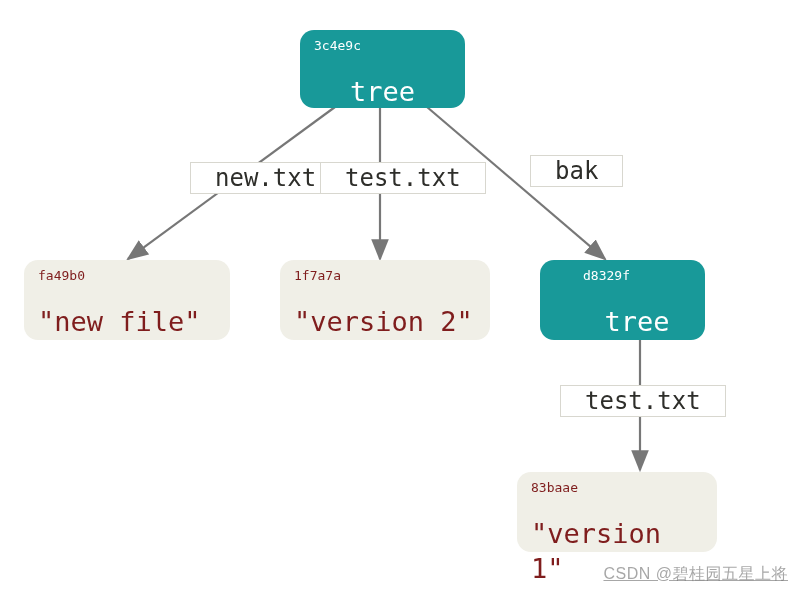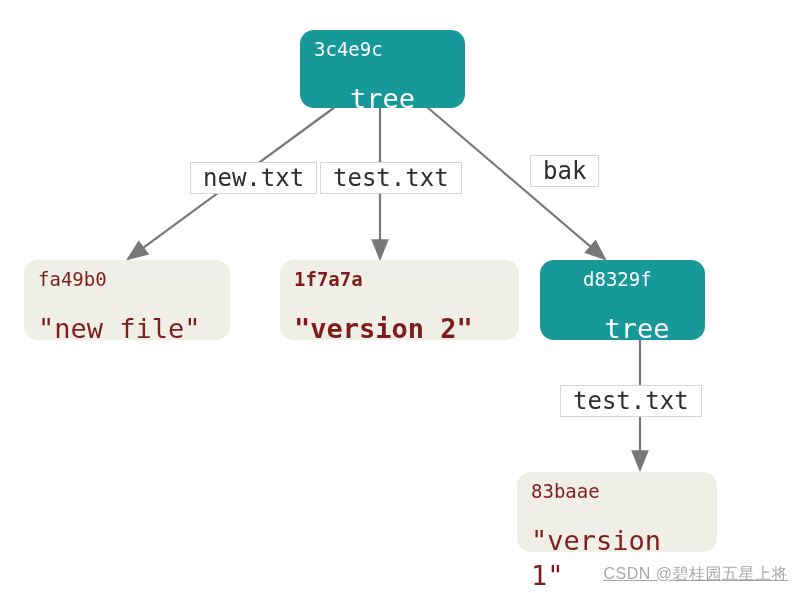--- a/index.html
+++ b/index.html
@@ -27,7 +27,7 @@
     color: #7f1d1d;
   }
   .node .hash {
-    font-size: 19px;
+    font-size: 13px;
     line-height: 1.2;
     display: block;
     padding-top: 2px;

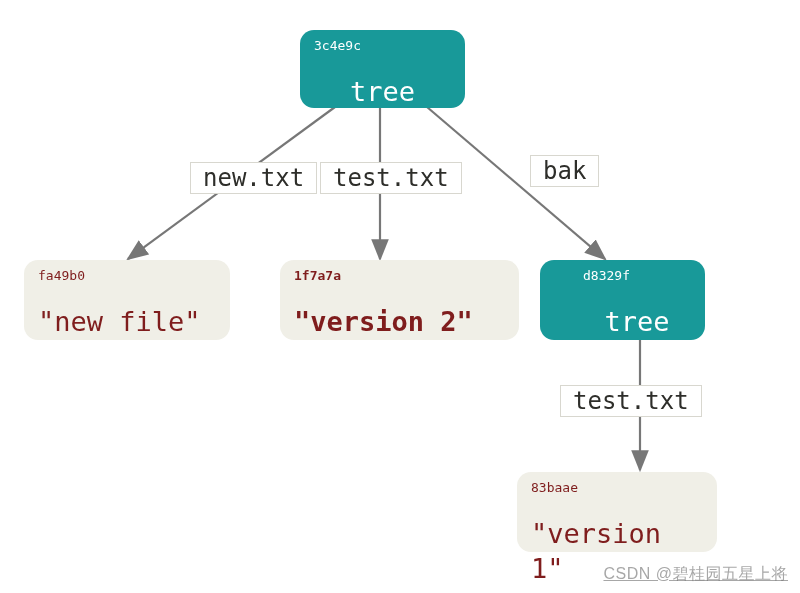--- a/index.html
+++ b/index.html
@@ -46,7 +46,7 @@
     background: #ffffff;
     font-size: 24px;
     color: #2e2e2a;
-    padding: 1px 12px;
+    padding: 1px 24px;
     border: 1px solid #d8d7cf;
     white-space: nowrap;
   }

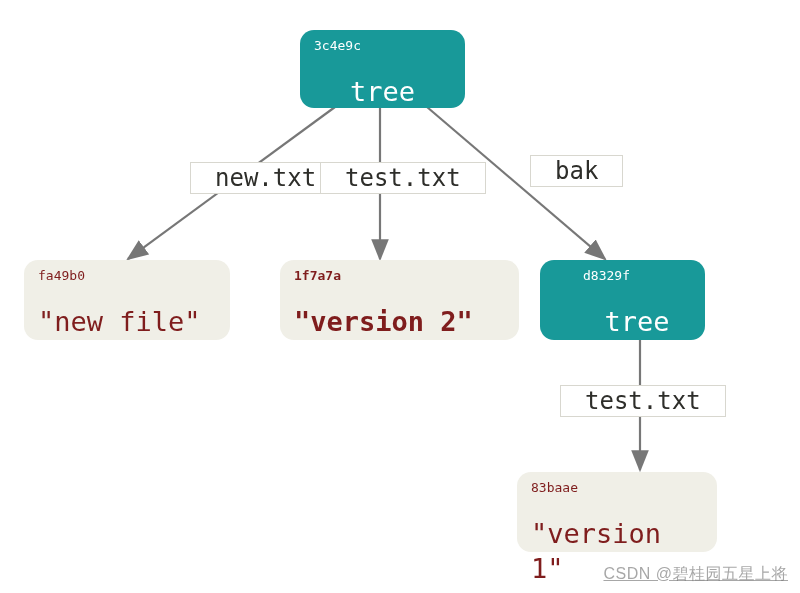--- a/index.html
+++ b/index.html
@@ -102,7 +102,7 @@
   <span class="label">"new file"</span>
 </div>
 
-<div class="node node-blob" style="left:280px; top:260px; width:239px; height:80px;font-weight:bold;">
+<div class="node node-blob" style="left:280px; top:260px; width:210px; height:80px;">
   <span class="hash">1f7a7a</span>
   <span class="label">"version 2"</span>
 </div>

